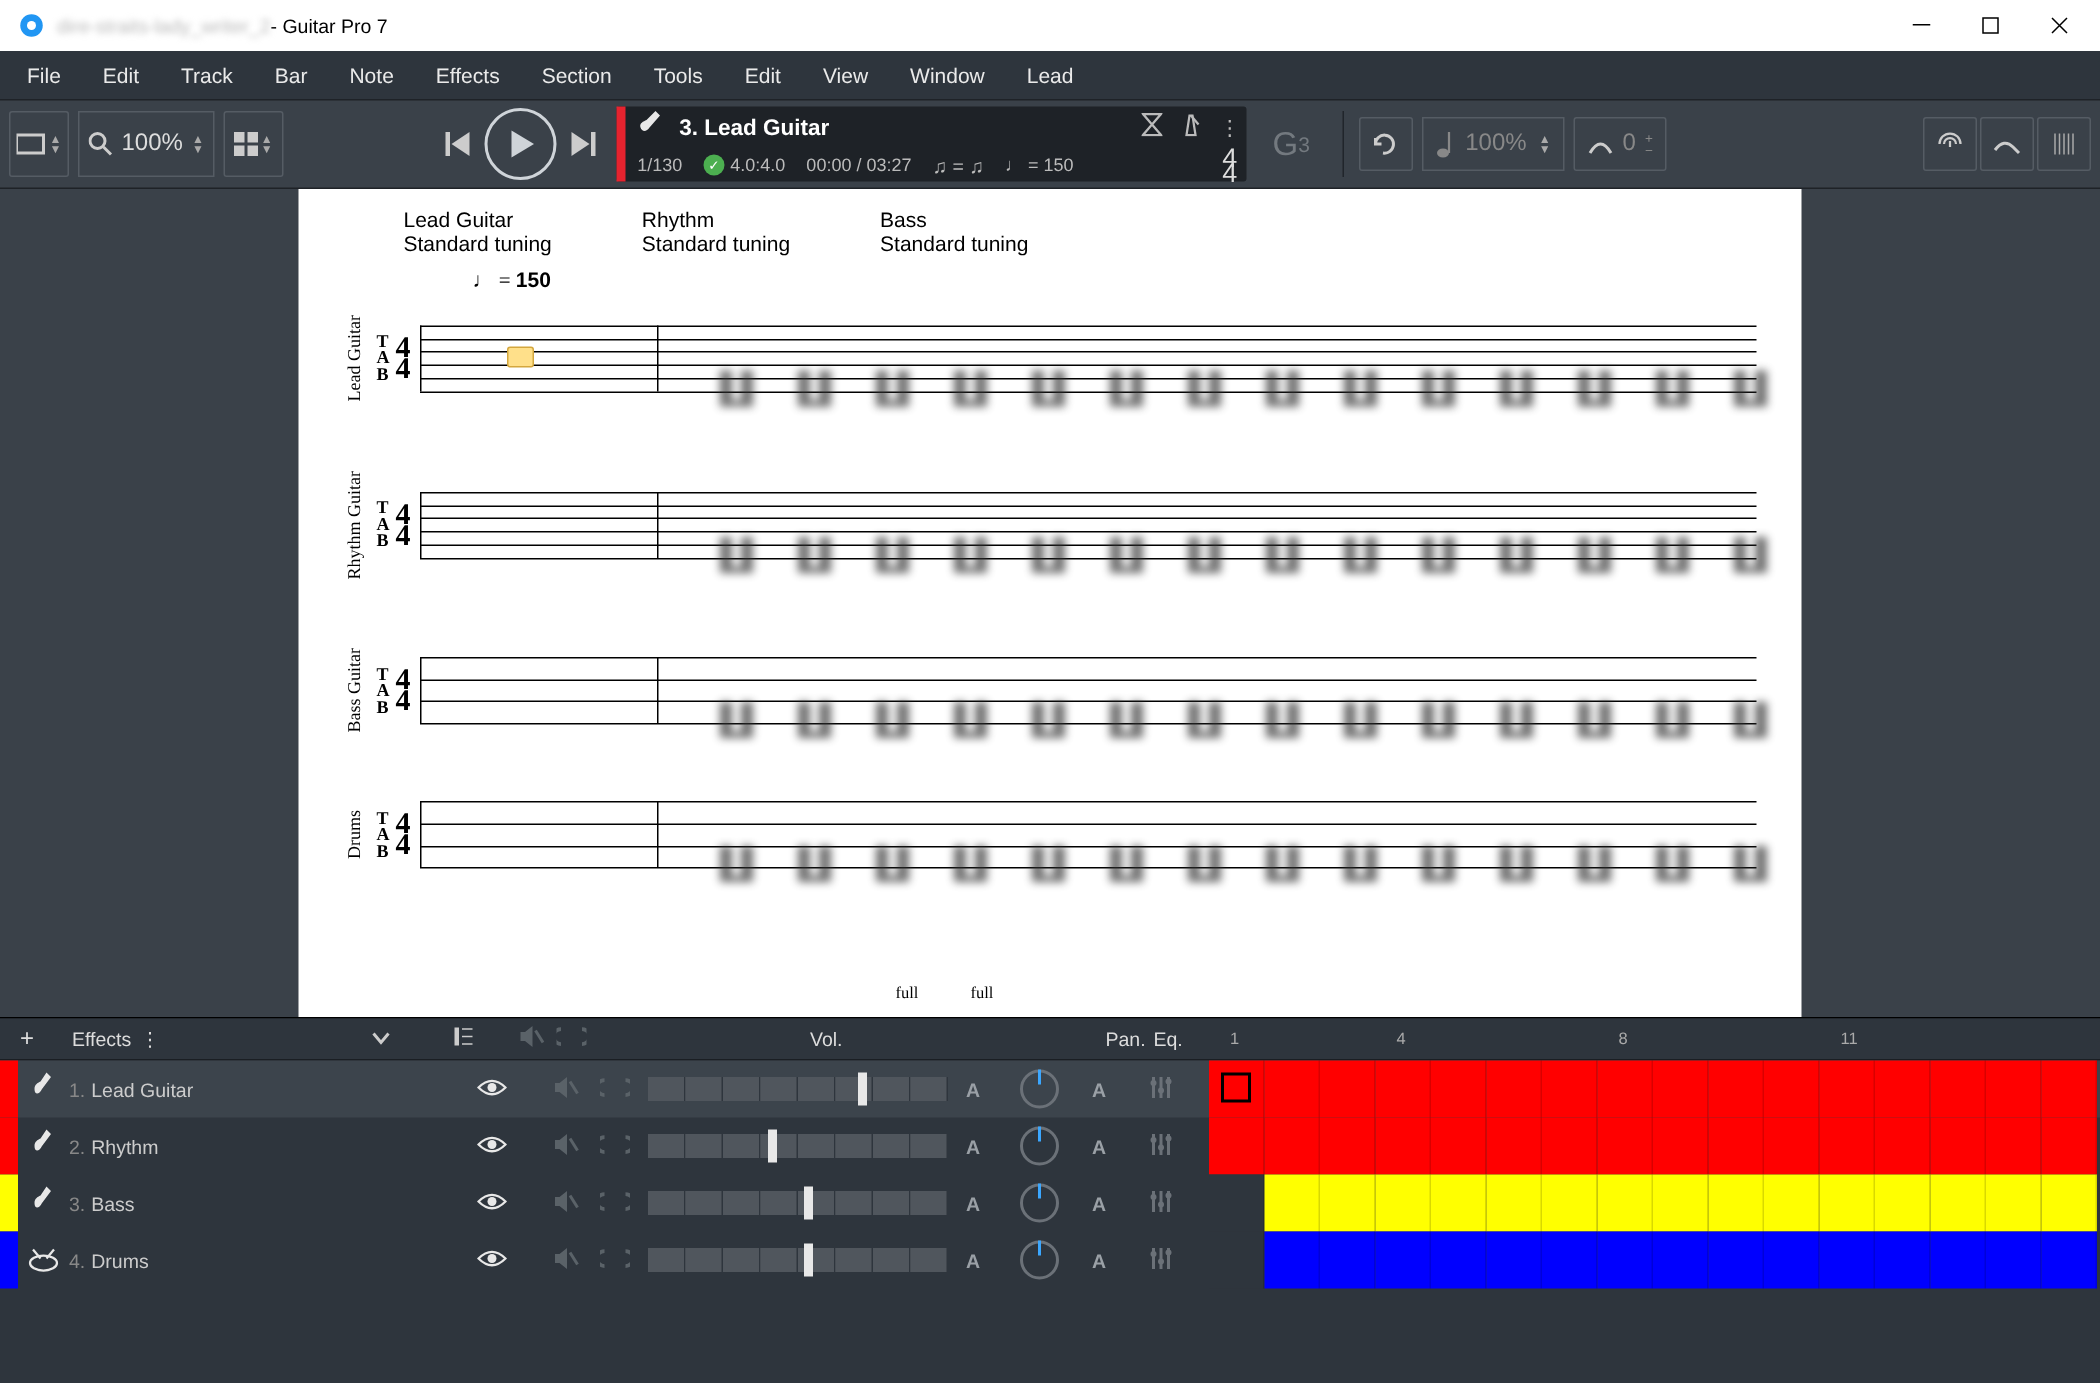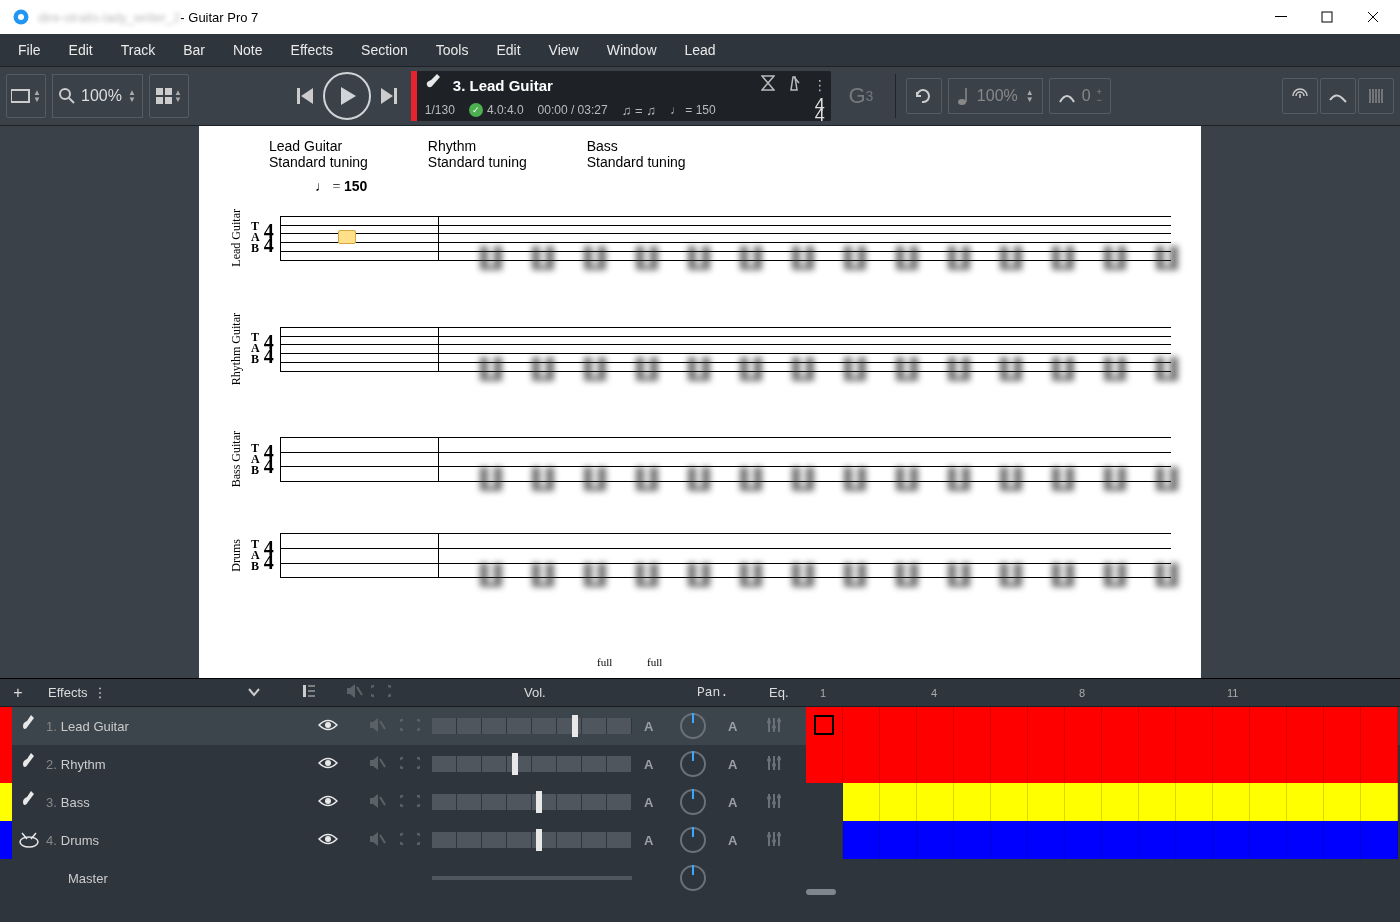--- a/index.html
+++ b/index.html
@@ -79,7 +79,7 @@
 .tp-header .title { margin-left: 18px; }
 .tp-header .dots { margin-left: 6px; }
 .tp-header .collapse { margin-left: 140px; }
-.tp-header .col-vol { position: absolute; left: 524px; }
+.tp-header .col-vol { position: absolute; left: 540px; }
 .tp-header .col-pan { position: absolute; left: 697px; font-family: Liberation Mono, monospace; }
 .tp-header .col-eq { position: absolute; left: 769px; }
 .tp-header .ruler { position: absolute; left: 820px; right: 0; display: flex; }

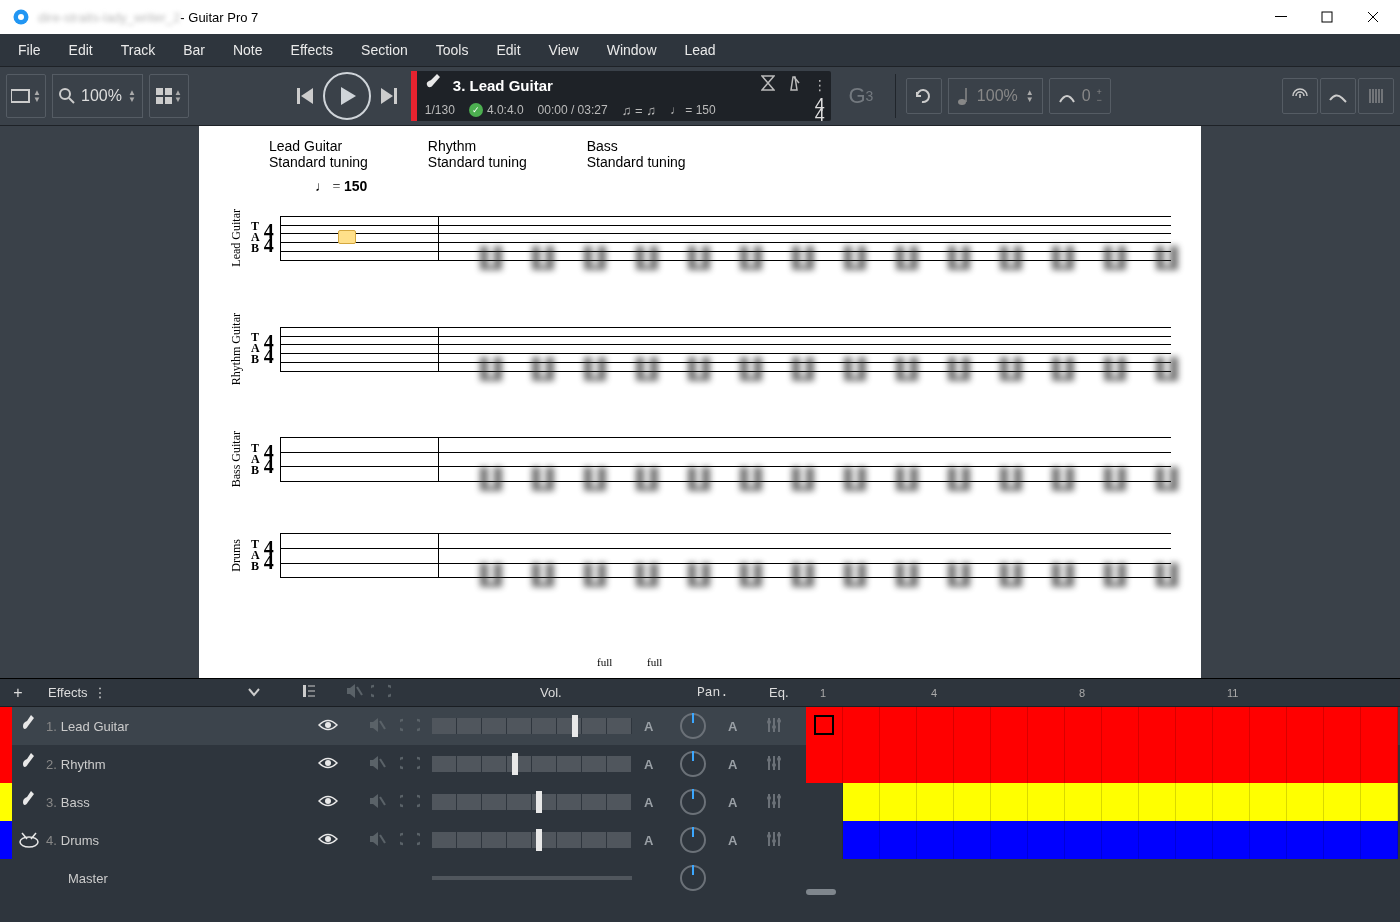--- a/index.html
+++ b/index.html
@@ -80,7 +80,7 @@
 .tp-header .dots { margin-left: 6px; }
 .tp-header .collapse { margin-left: 140px; }
 .tp-header .col-vol { position: absolute; left: 540px; }
-.tp-header .col-pan { position: absolute; left: 697px; font-family: Liberation Mono, monospace; }
+.tp-header .col-pan { position: absolute; left: 737px; }
 .tp-header .col-eq { position: absolute; left: 769px; }
 .tp-header .ruler { position: absolute; left: 820px; right: 0; display: flex; }
 .tp-header .ruler .tick { width: 37px; text-align: left; color: #aaa; font-size: 11px; }

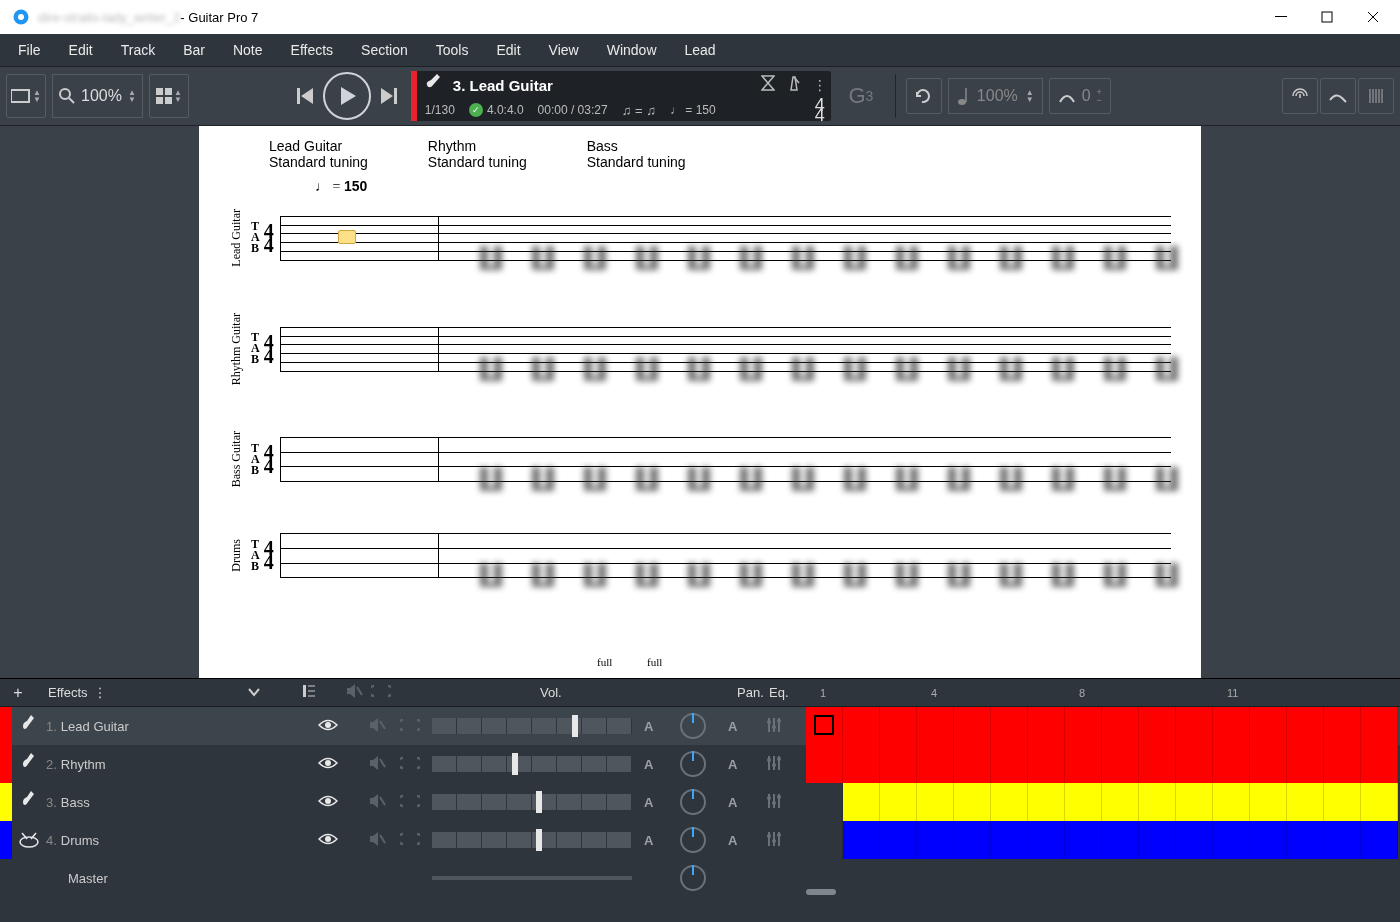--- a/index.html
+++ b/index.html
@@ -863,12 +863,6 @@
         </div>
   </div>
     </div>
-  <div class="master-row">
-    <span class="name">Master</span>
-    <div class="vol-slider"></div>
-    <div class="pan"></div>
-    <div class="scroller"></div>
-  </div>
 </div>
 
 </body></html>

